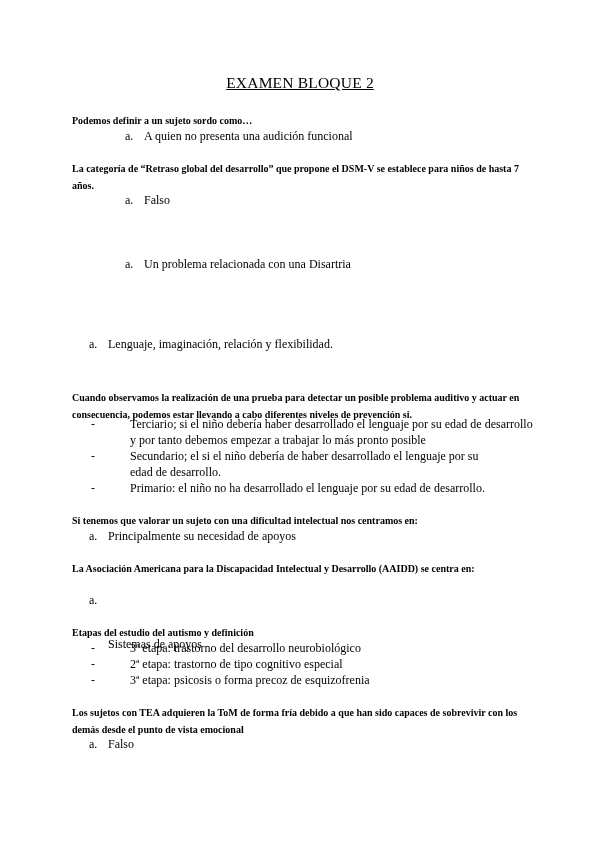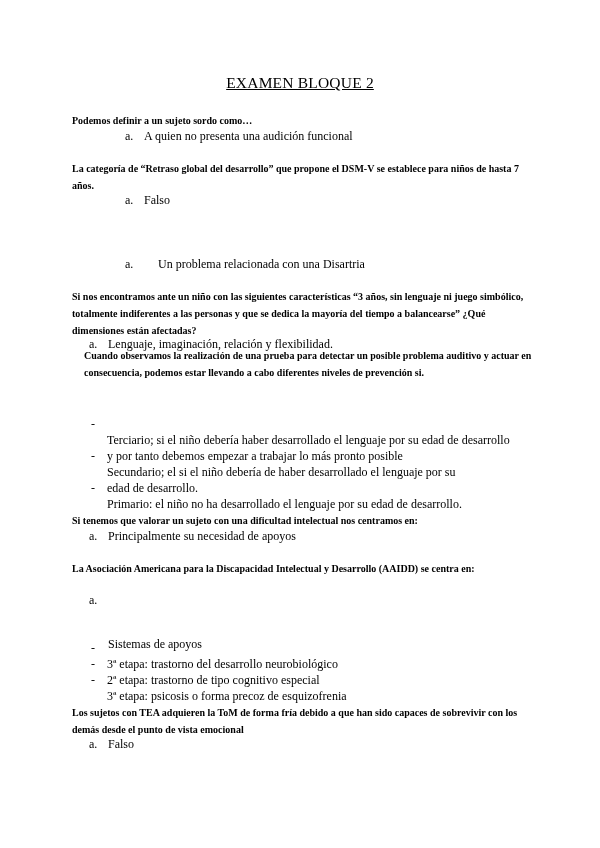--- a/index.html
+++ b/index.html
@@ -41,7 +41,7 @@
 
   <div class="ans" style="top:256px; left:125px;">
     <span class="marker">a.</span>
-    <span class="txt" style="left:19px; width:380px;margin-left:14px;">Un problema relacionada con una Disartria</span>
+    <span class="txt" style="left:19px; width:380px;">Un problema relacionada con una Disartria</span>
   </div>
 
   <div class="q" style="top:288px;">Si nos encontramos ante un niño con las siguientes características “3 años, sin lenguaje ni juego simbólico, totalmente indiferentes a las personas y que se dedica la mayoría del tiempo a balancearse” ¿Qué dimensiones están afectadas?</div>

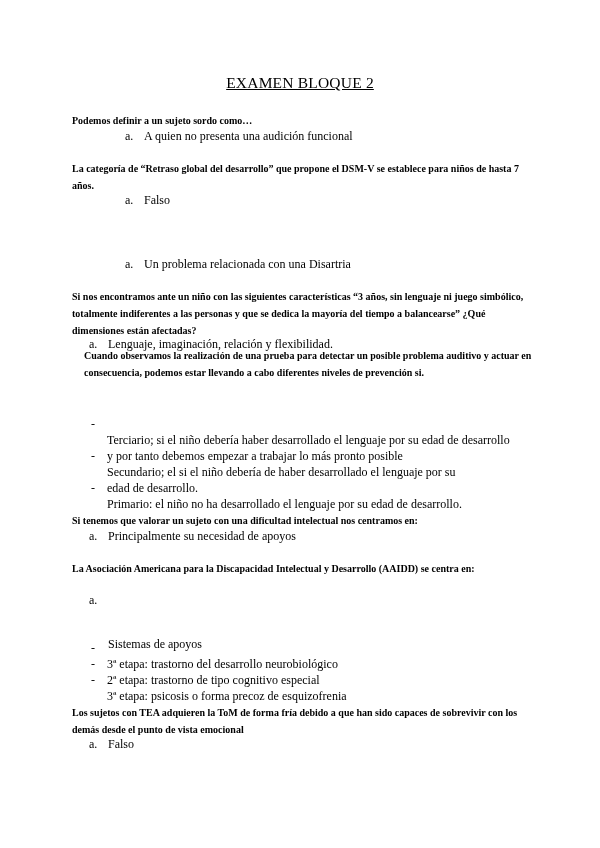--- a/index.html
+++ b/index.html
@@ -44,7 +44,6 @@
     <span class="txt" style="left:19px; width:380px;">Un problema relacionada con una Disartria</span>
   </div>
 
-  <div class="q" style="top:288px;">Si nos encontramos ante un niño con las siguientes características “3 años, sin lenguaje ni juego simbólico, totalmente indiferentes a las personas y que se dedica la mayoría del tiempo a balancearse” ¿Qué dimensiones están afectadas?</div>
   <div class="ans" style="top:336px; left:89px;">
     <span class="marker">a.</span>
     <span class="txt" style="left:19px; width:400px;">Lenguaje, imaginación, relación y flexibilidad.</span>

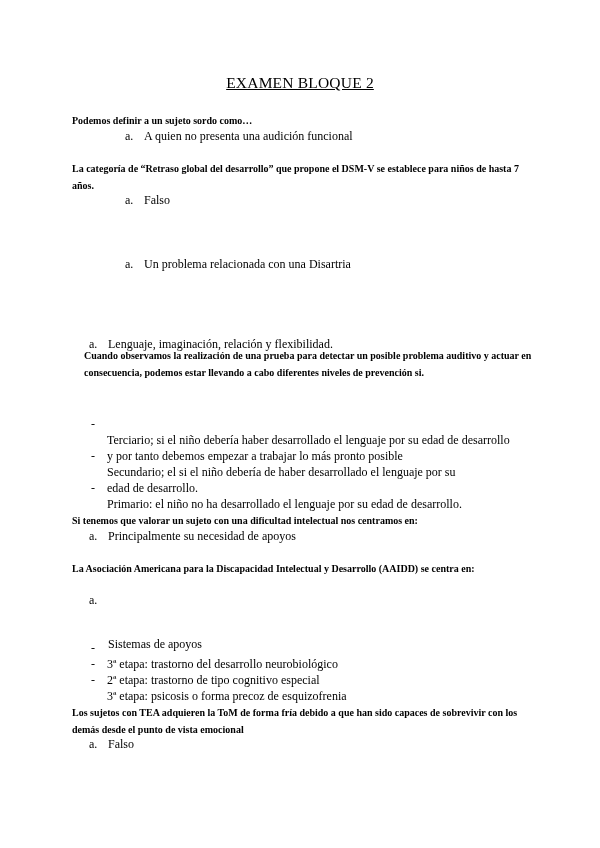--- a/index.html
+++ b/index.html
@@ -49,7 +49,7 @@
     <span class="txt" style="left:19px; width:400px;">Lenguaje, imaginación, relación y flexibilidad.</span>
   </div>
 
-  <div class="q" style="top:347px;margin-left:12px;">Cuando observamos la realización de una prueba para detectar un posible problema auditivo y actuar en consecuencia, podemos estar llevando a cabo diferentes niveles de prevención si.</div>
+  <div class="q" style="top:389px;">Cuando observamos la realización de una prueba para detectar un posible problema auditivo y actuar en consecuencia, podemos estar llevando a cabo diferentes niveles de prevención si.</div>
   <div class="dash" style="top:416px; left:91px;">
     <span class="marker">-</span>
     <span class="txt">Terciario; si el niño debería haber desarrollado el lenguaje por su edad de desarrollo y por tanto debemos empezar a trabajar lo más pronto posible</span>

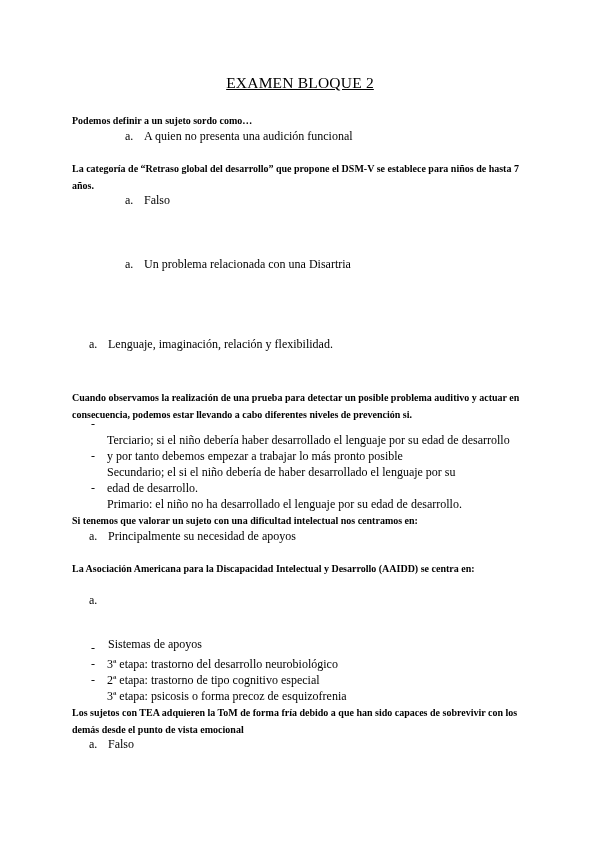--- a/index.html
+++ b/index.html
@@ -19,7 +19,7 @@
     .ans .txt { position: absolute; }
     .dash { position: absolute; font-size: 12px; line-height: 16px; }
     .dash .marker { position: absolute; left: 0; }
-    .dash .txt { position: absolute; left: 16px; width: 405px; margin-top: 16px; }
+    .dash .txt { position: absolute; left: 39px; width: 405px; }
   </style>
 </head>
 <body>

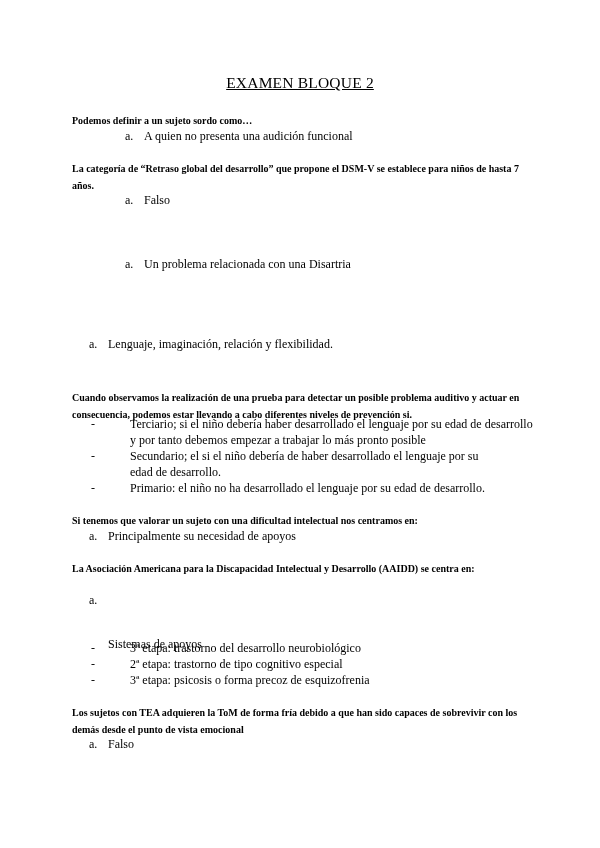--- a/index.html
+++ b/index.html
@@ -75,6 +75,7 @@
     <span class="txt" style="left:19px; width:400px;margin-top:44px;">Sistemas de apoyos</span>
   </div>
 
+  <div class="q" style="top:624px;">Etapas del estudio del autismo y definición</div>
   <div class="dash" style="top:640px; left:91px;">
     <span class="marker">-</span>
     <span class="txt">3ª etapa: trastorno del desarrollo neurobiológico</span>

